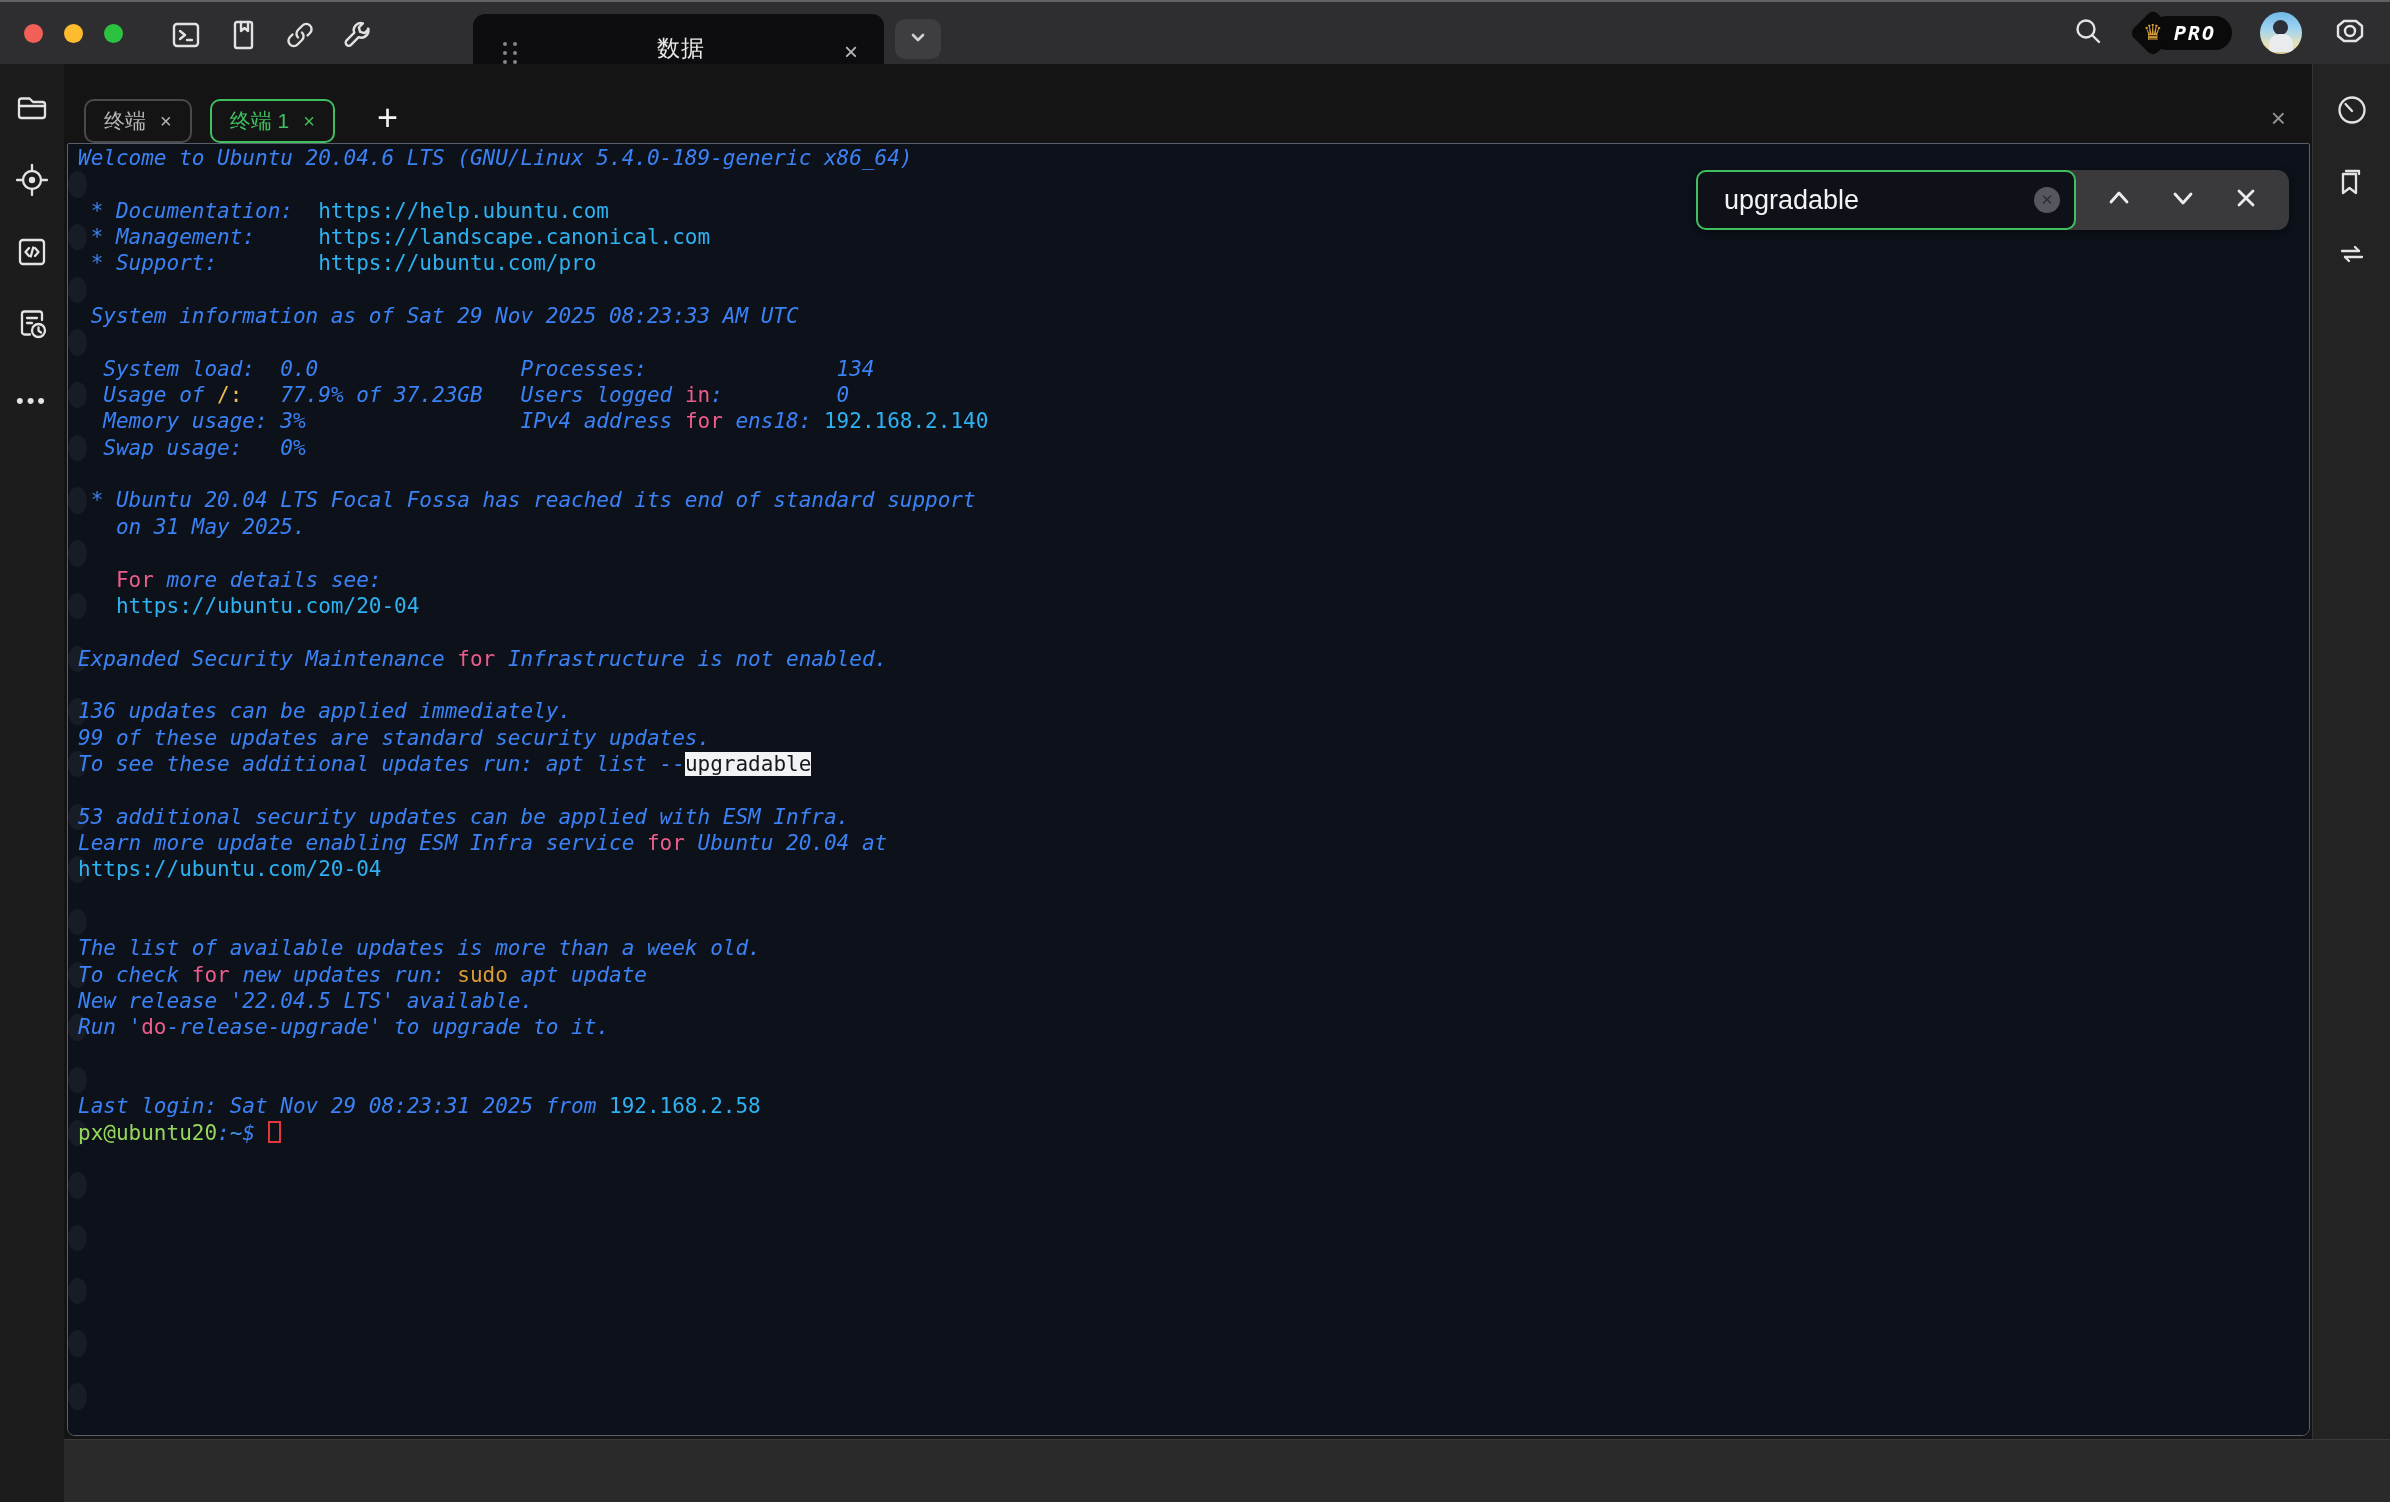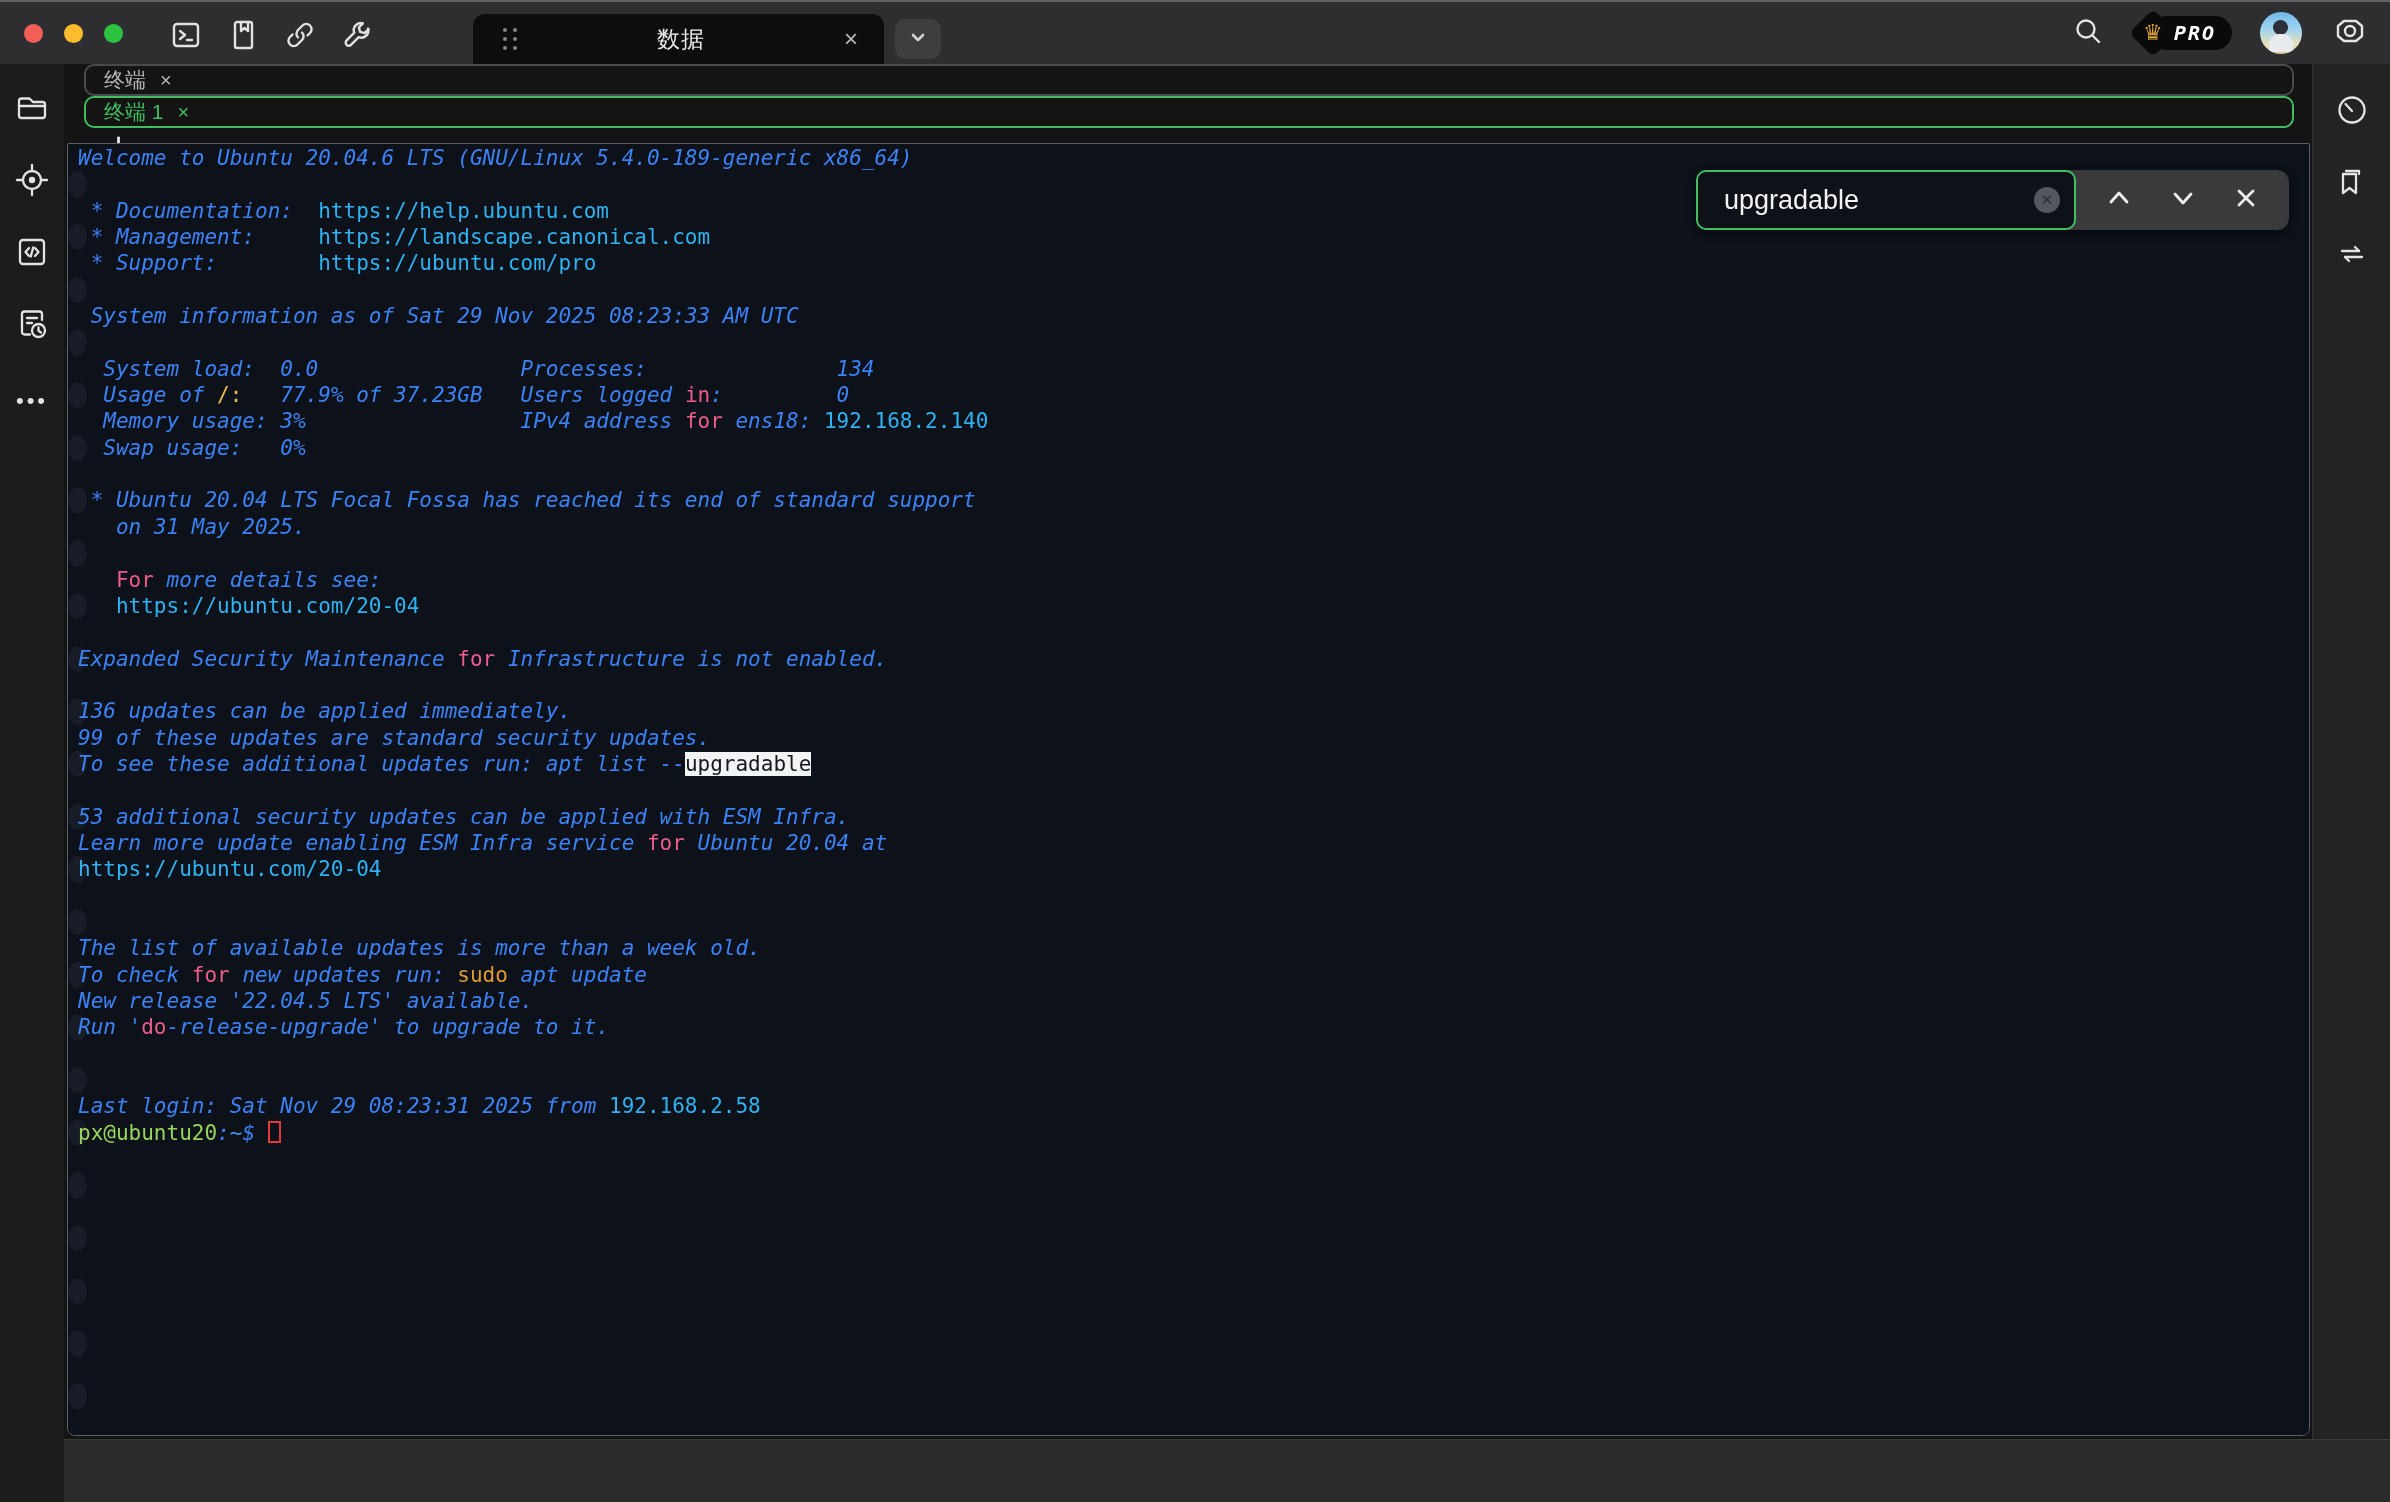--- a/index.html
+++ b/index.html
@@ -17,7 +17,7 @@
   .tool-btn svg { stroke:#e2e2e2; fill:none; stroke-width:2.4; stroke-linecap:round; stroke-linejoin:round; }
 
   .title-tab { position:absolute; left:473px; top:12px; width:411px; height:50px; background:#0d0d0f;
-               border-radius:12px 12px 0 0; display:flex; align-items:center; }
+               border-radius:12px 12px 0 0; display:flex; align-items:flex-end; }
   .grip { margin-left:30px; display:grid; grid-template-columns:5px 5px; gap:5px; }
   .grip i { width:4px; height:4px; border-radius:50%; background:#85858a; }
   .title-tab-label { flex:1; text-align:center; color:#eceaea; font-size:23px; letter-spacing:1px; }

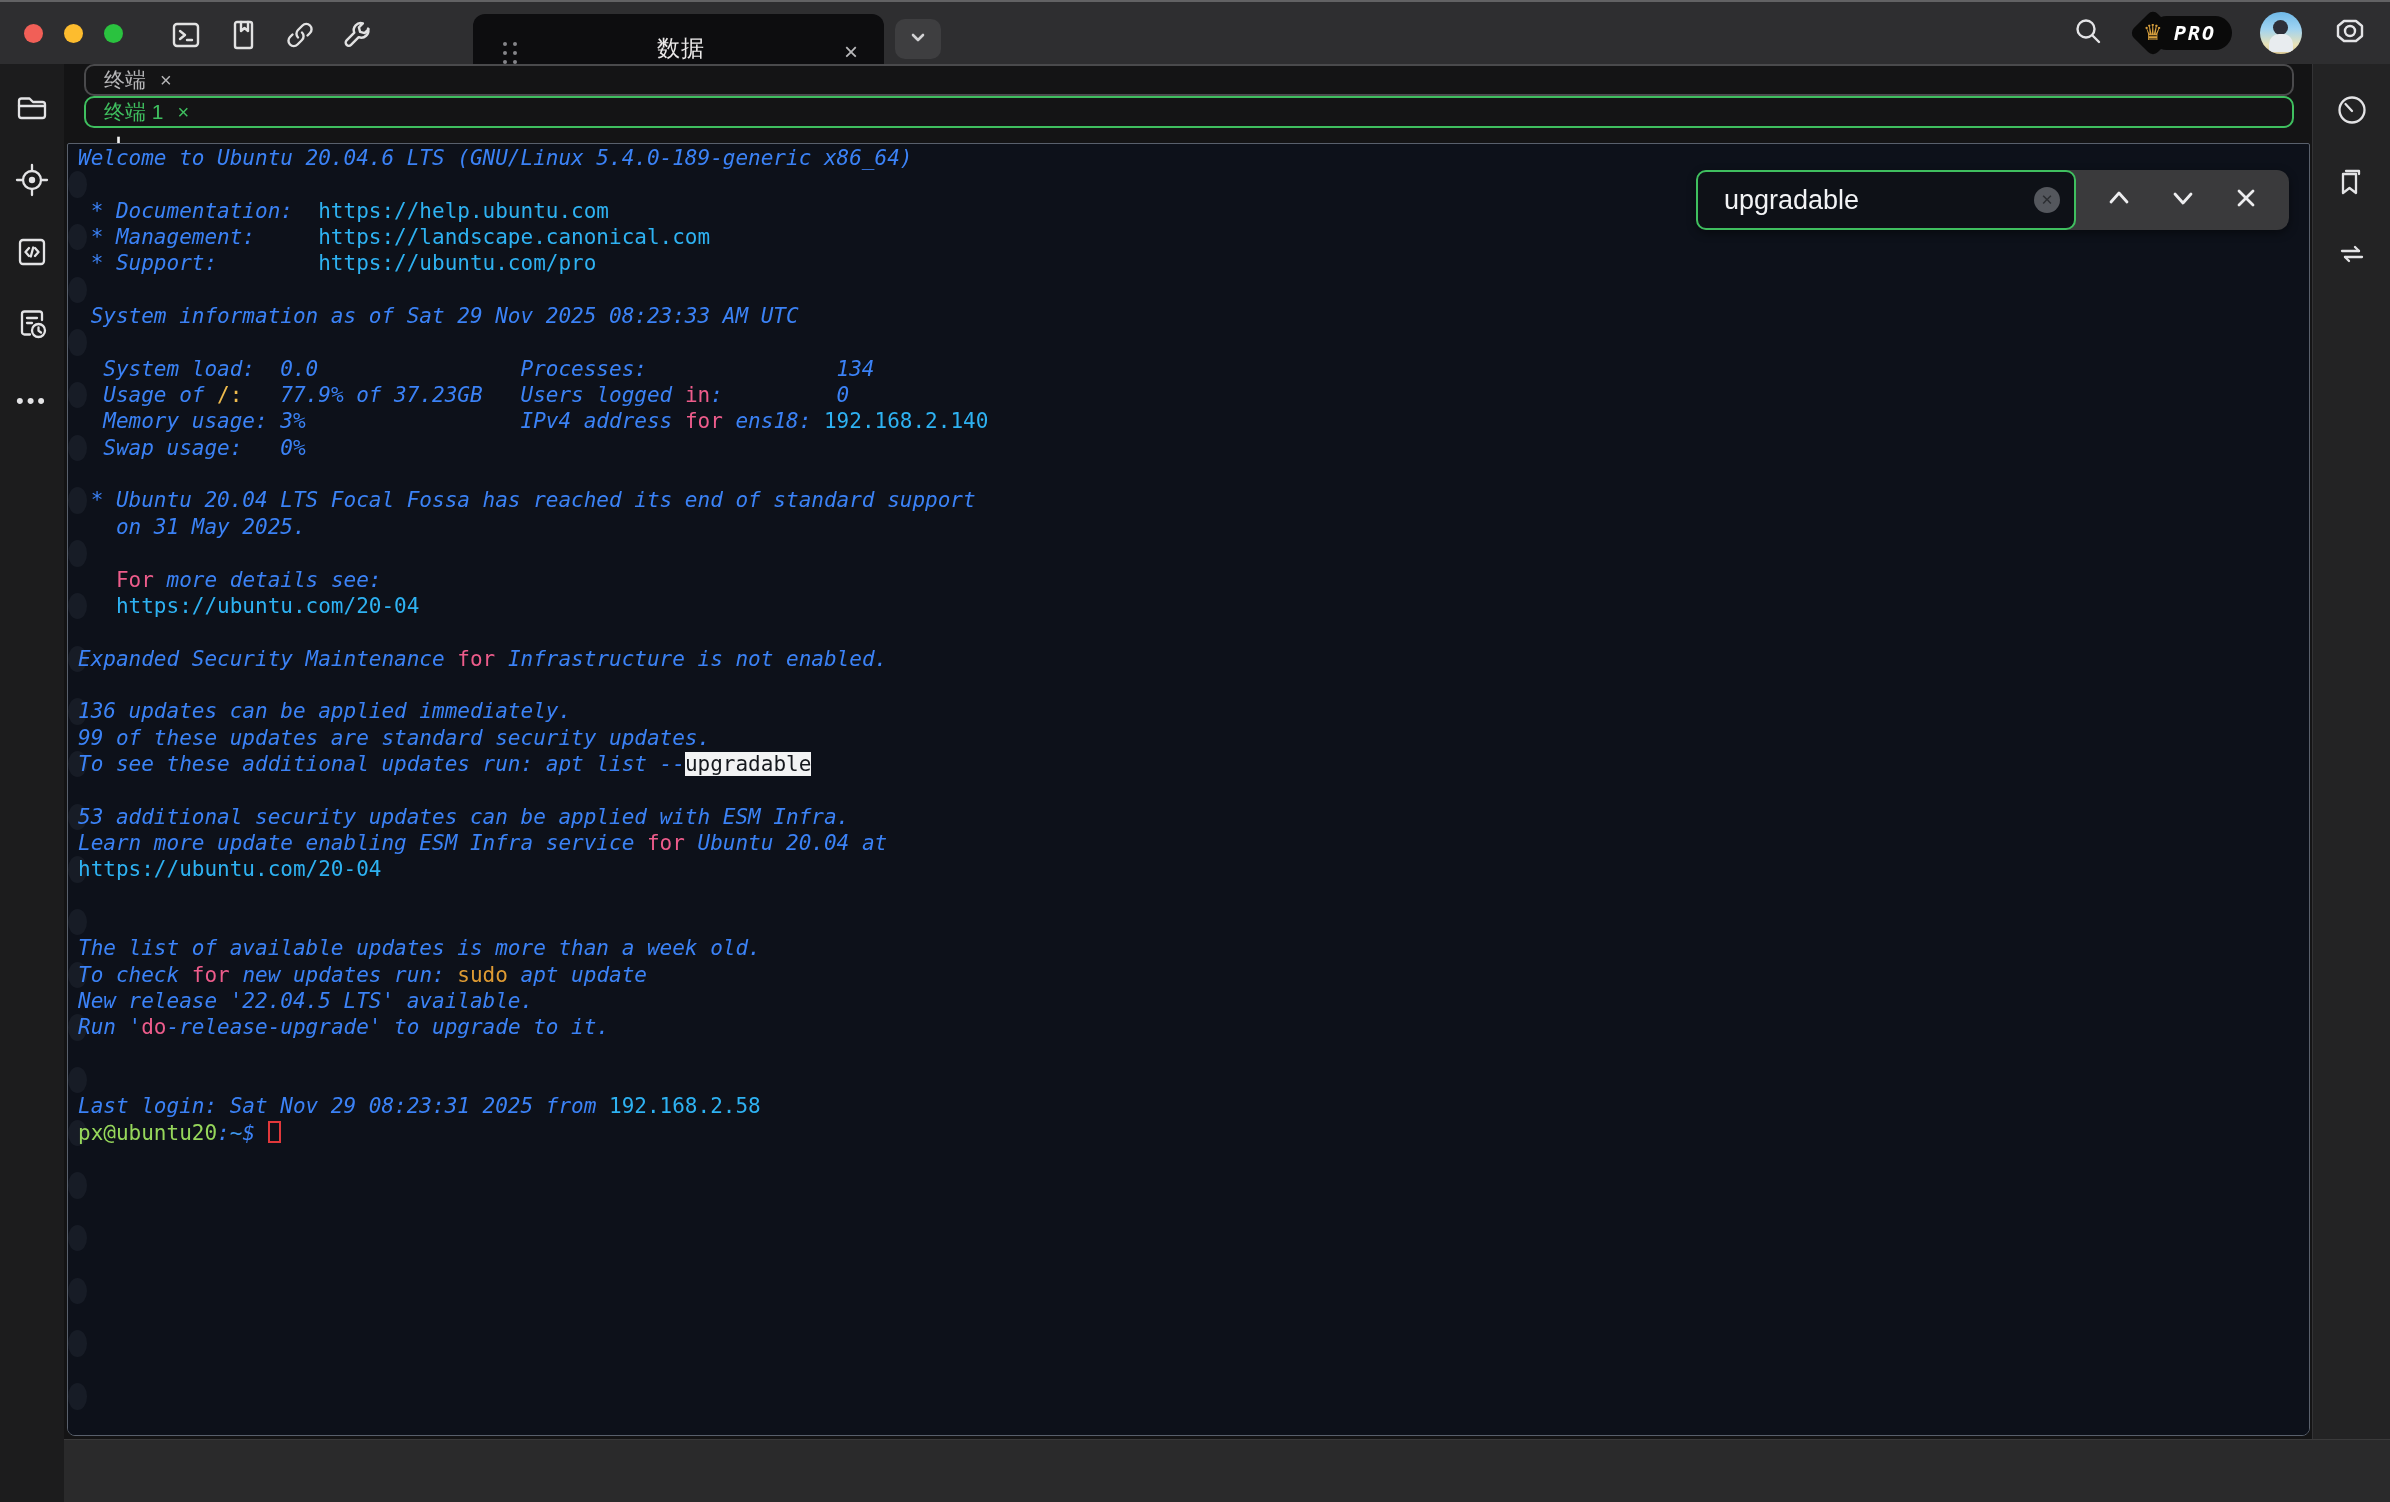--- a/index.html
+++ b/index.html
@@ -51,7 +51,7 @@
   .sb-more { color:#e3e3e5; font-size:22px; letter-spacing:3px; margin-top:8px; }
 
   .center { flex:1; display:flex; flex-direction:column; background:#141415; position:relative; }
-  .tabstrip { height:79px; display:flex; padding-left:20px; position:relative;flex-direction:column; }
+  .tabstrip { height:79px; display:flex; align-items:flex-end; padding-left:20px; position:relative; }
   .term-tab { height:44px; border-radius:10px; display:flex; align-items:center; gap:14px; padding:0 18px;
               font-size:21px; margin-right:18px; }
   .term-tab.inactive { border:2px solid #4a4a4c; color:#b6b6b8; }

